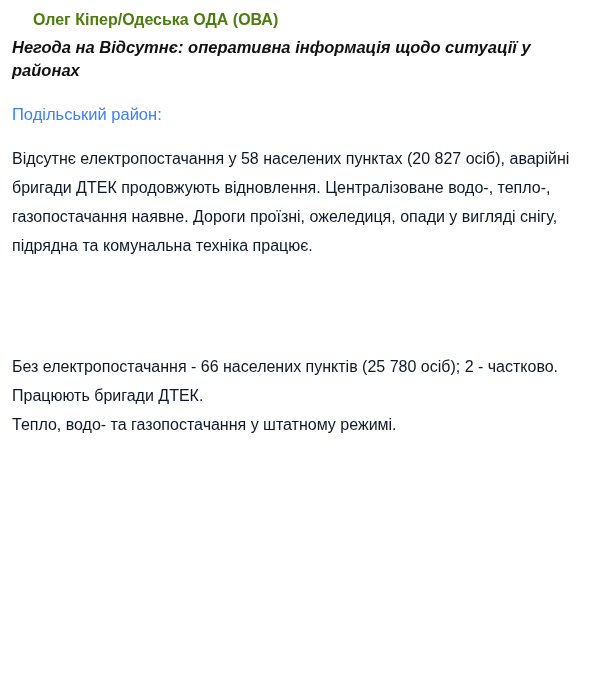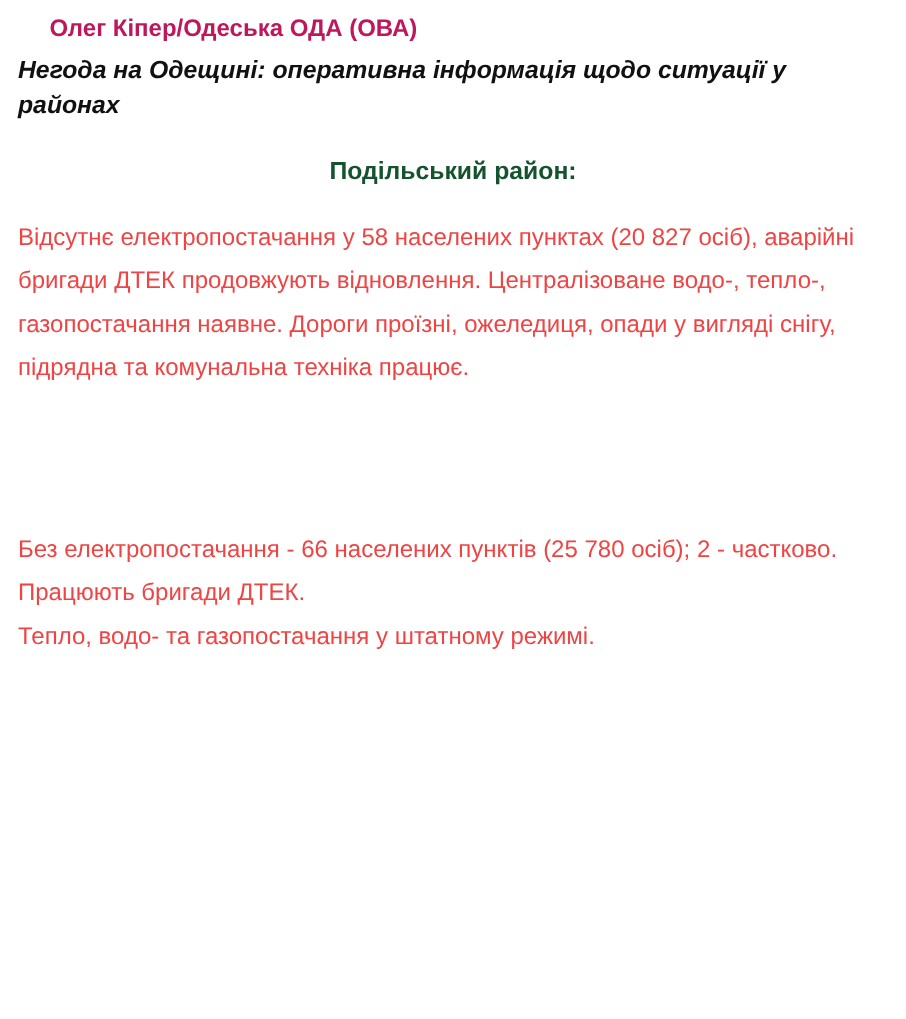--- a/index.html
+++ b/index.html
@@ -25,7 +25,7 @@
     gap: 4px;
     font-size: 16px;
     font-weight: bold;
-    color: #be185d;
+    color: #4d7c0f;
     line-height: 20px;
     margin-bottom: 6px;
   }

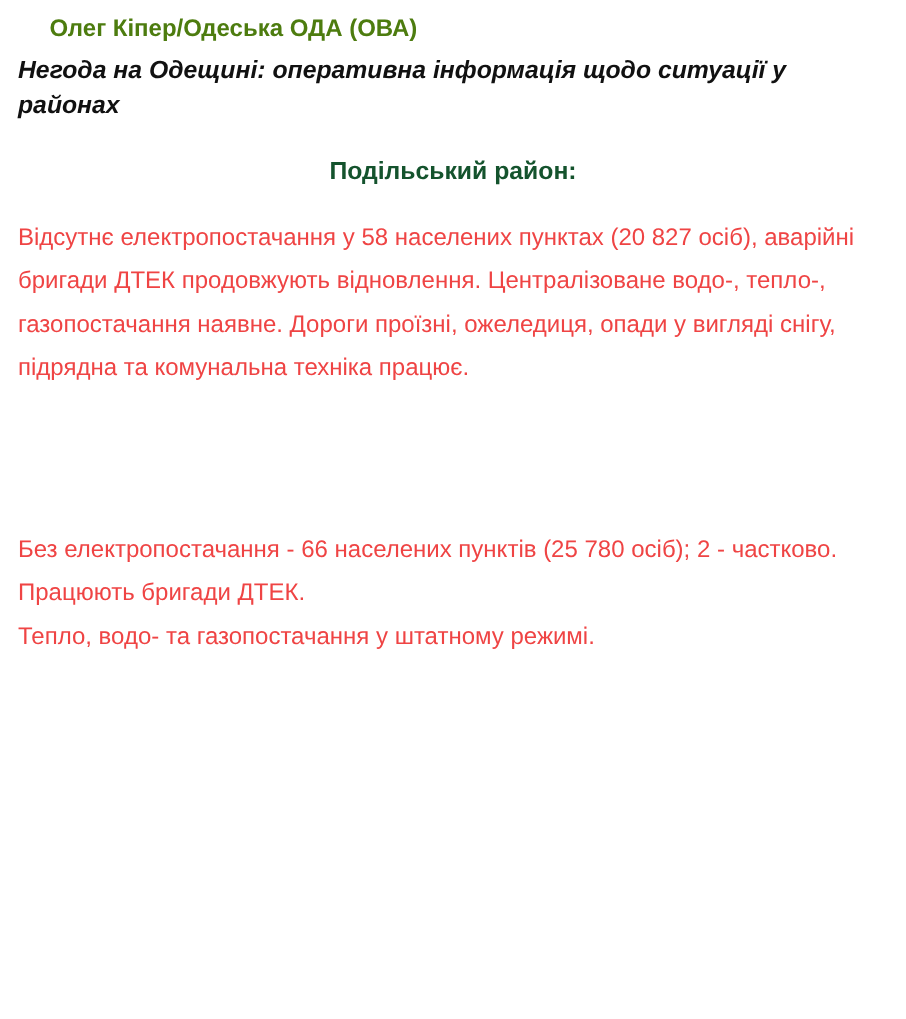--- a/index.html
+++ b/index.html
@@ -97,7 +97,7 @@
     <span class="channel-name">Олег Кіпер/Одеська ОДА (ОВА)</span>
   </div>
 
-  <div class="headline">Негода на Одещині: оперативна інформація щодо ситуації у районах</div>
+  <div class="headline">Негода на Відсутнє: оперативна інформація щодо ситуації у районах</div>
 
   <div class="section">
     <div class="section-title">Подільський район:</div>

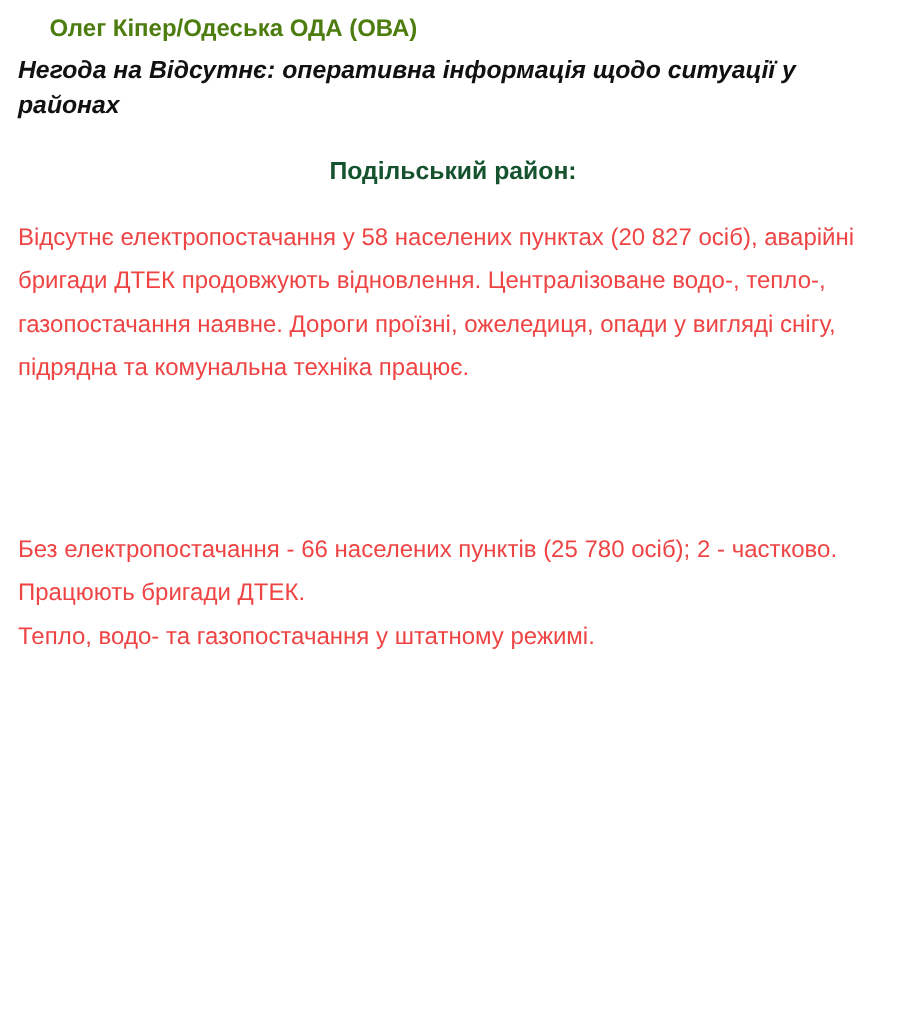--- a/index.html
+++ b/index.html
@@ -64,11 +64,10 @@
   }
   .section-title {
     font-size: 16.5px;
-    font-weight: bold;
+    font-weight: normal;
     line-height: 24px;
     margin: 0 0 18px 0;
-    color: #14532d;
-    text-align: center;
+    color: #3b82f6;
   }
   .section-body {
     font-size: 16px;

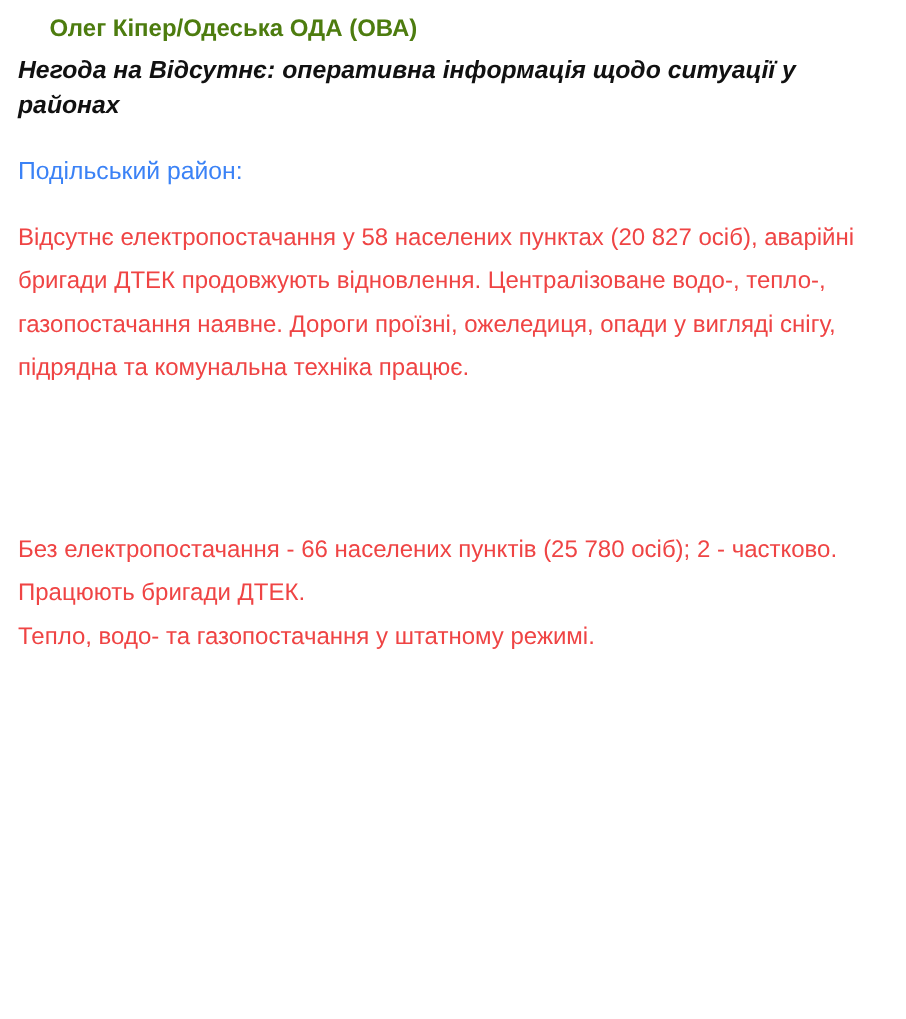--- a/index.html
+++ b/index.html
@@ -73,7 +73,7 @@
     font-size: 16px;
     line-height: 29px;
     margin: 0;
-    color: #ef4444;
+    color: #0f172a;
     max-width: 575px;
     white-space: pre-line;
   }

